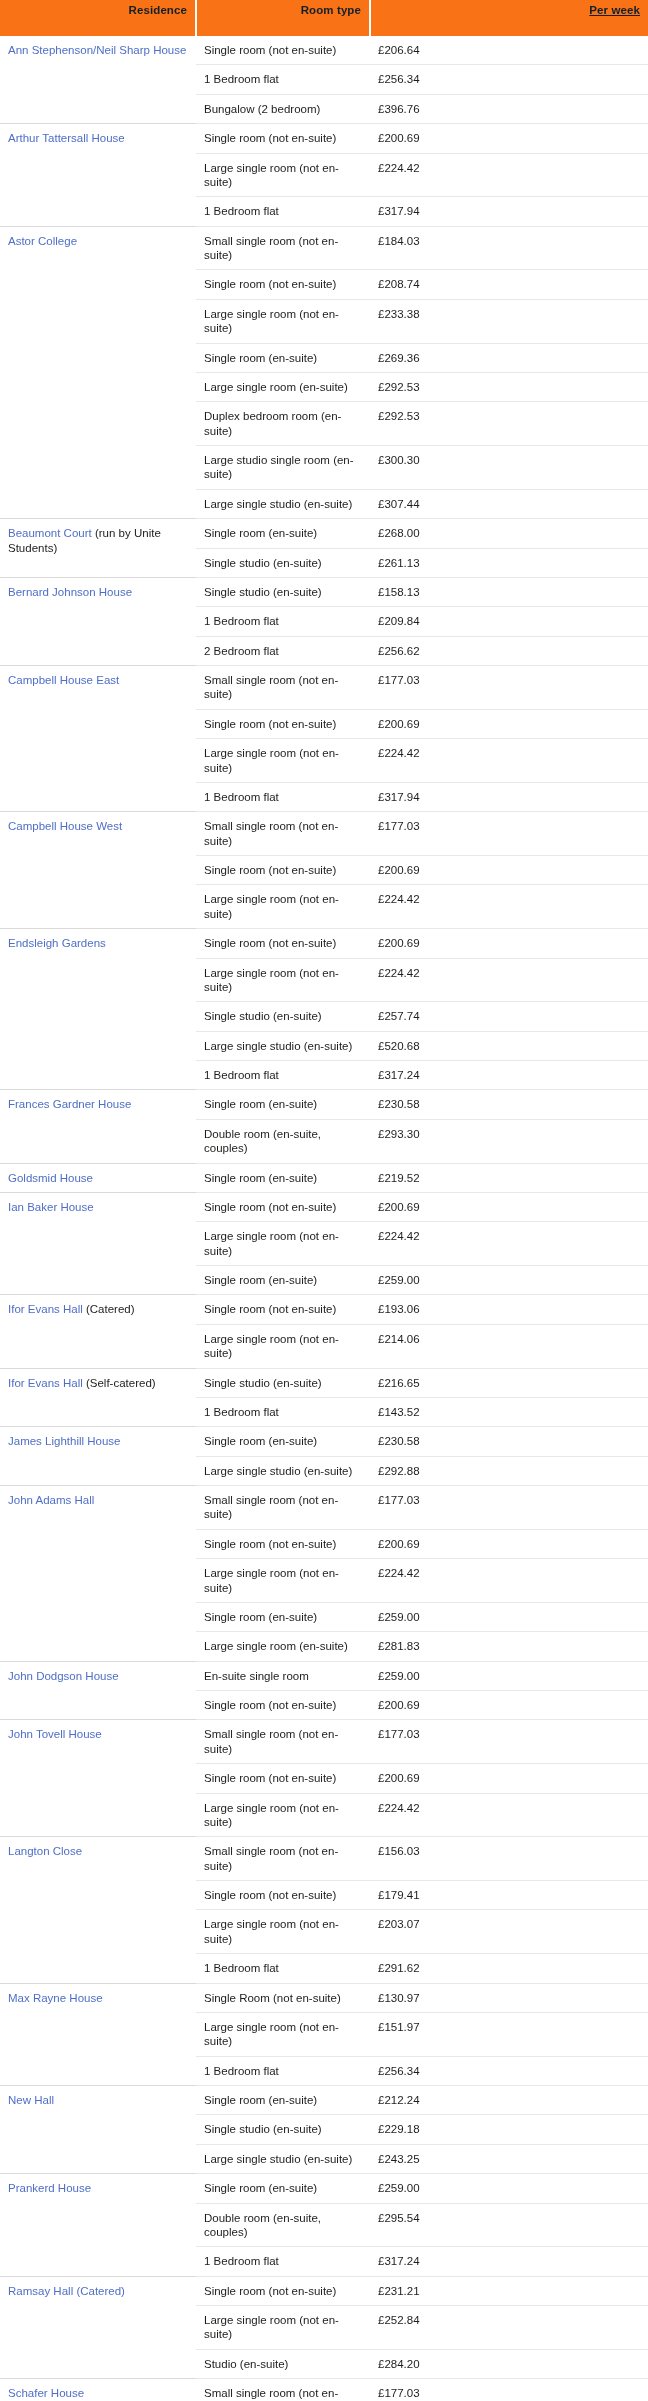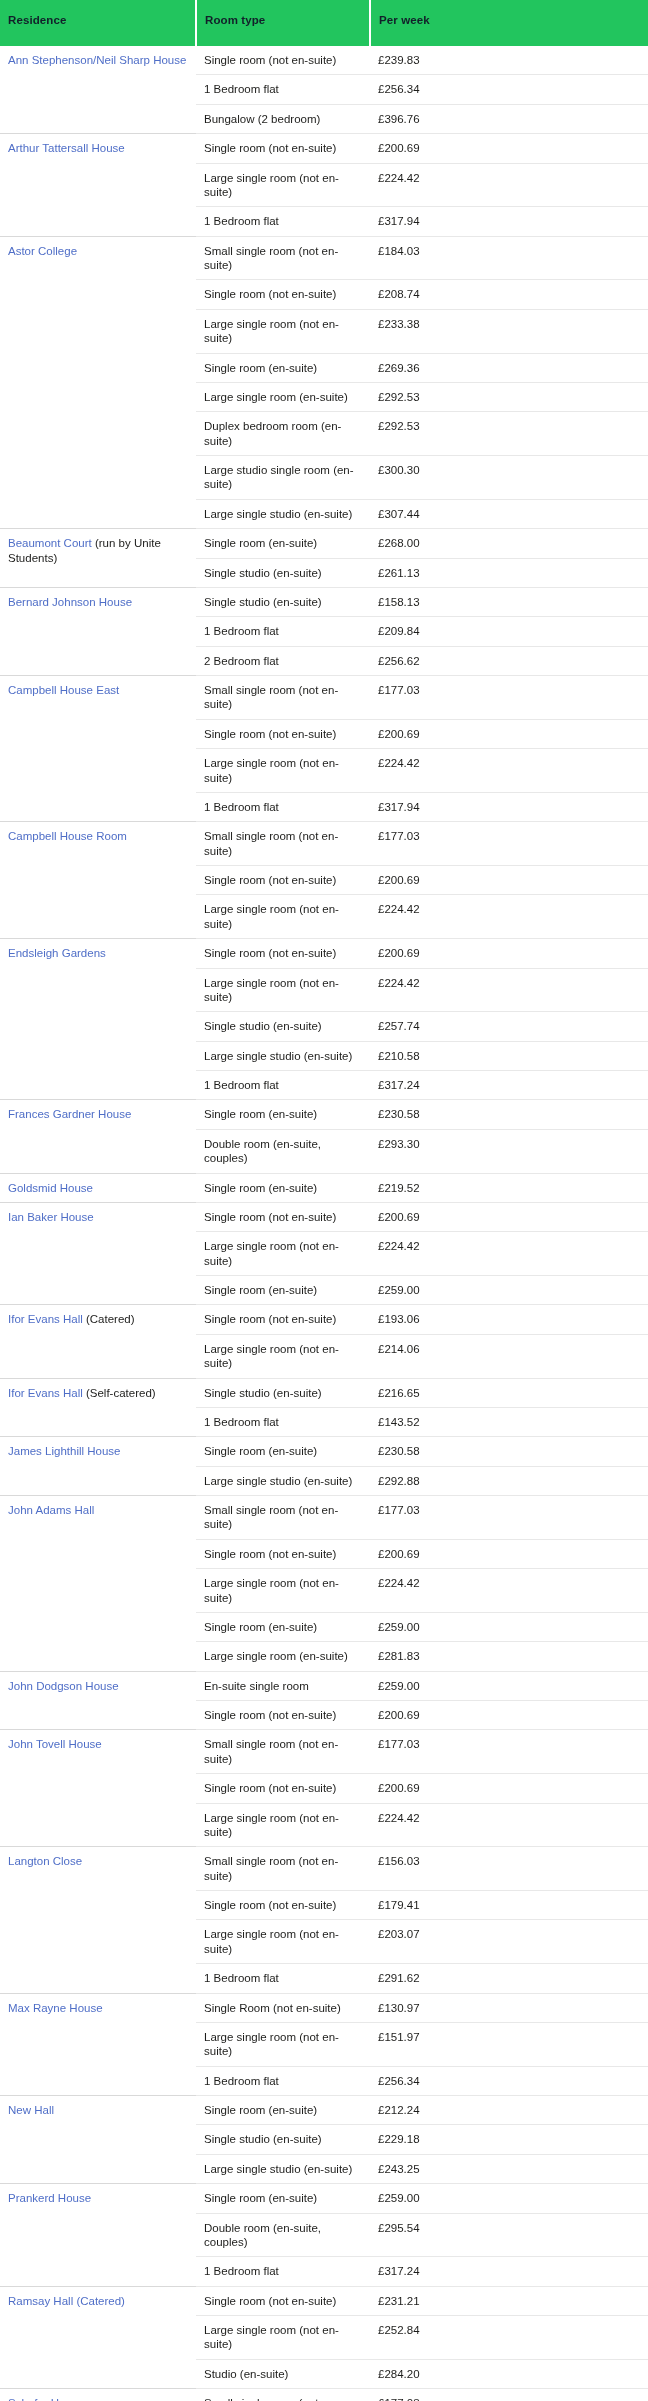--- a/index.html
+++ b/index.html
@@ -24,13 +24,13 @@
   .accommodation-table col.col-perweek   { width: 278px; }
 
   thead th {
-    background: #22c55e;
+    background: #f97316;
     color: #12202a;
     font-weight: bold;
     font-size: 11.5px;
-    text-align: left;
+    text-align: right;
     vertical-align: top;
-    padding: 14px 8px 20px 8px;
+    padding: 4px 8px 20px 8px;
     border-right: 2px solid #ffffff;
     letter-spacing: 0.1px;
   }

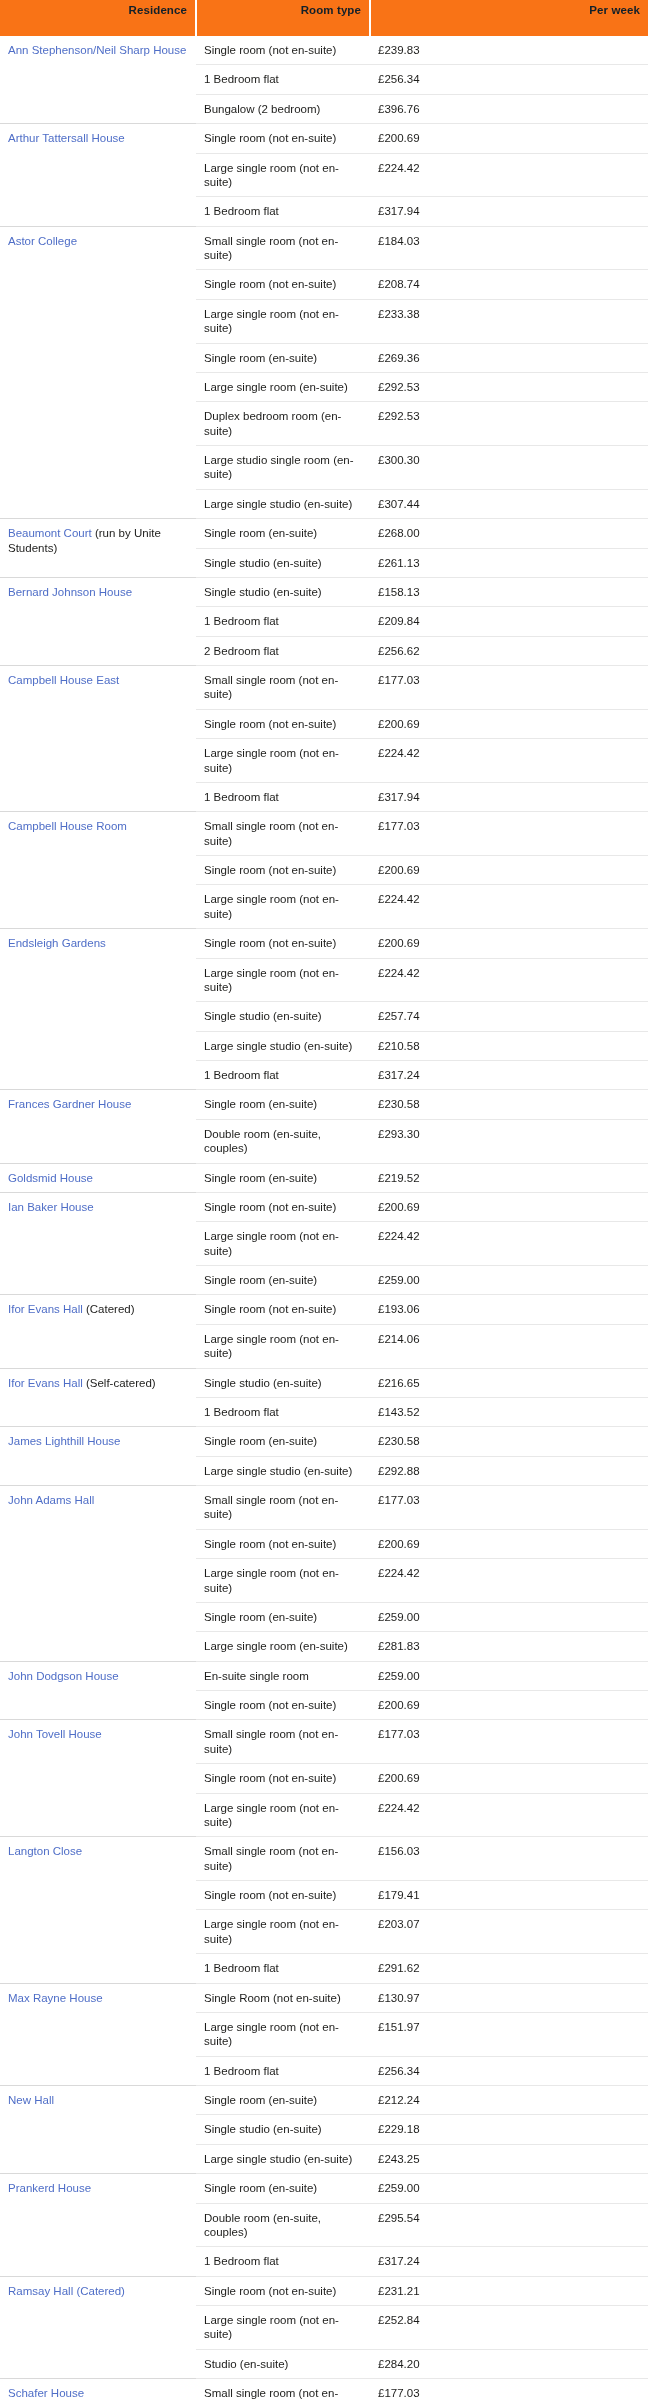--- a/index.html
+++ b/index.html
@@ -34,7 +34,7 @@
     border-right: 2px solid #ffffff;
     letter-spacing: 0.1px;
   }
-  thead th.last { border-right: none; }
+  thead th.last { border-right: none; text-decoration: underline; }
 
   tbody td {
     vertical-align: top;

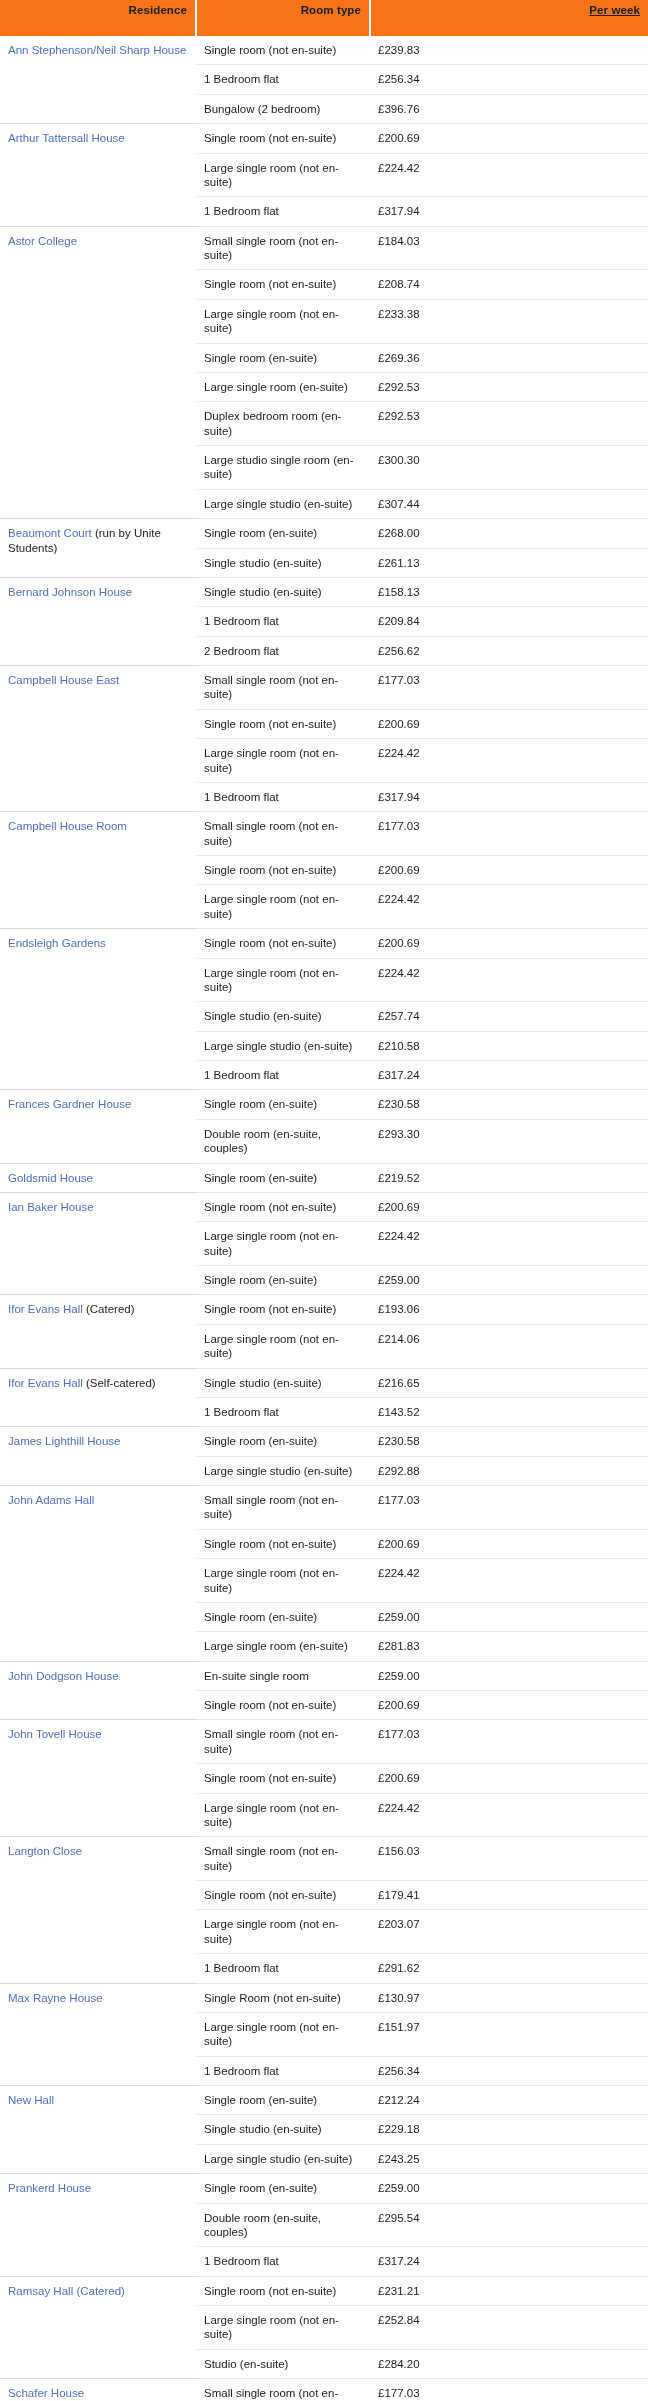--- a/index.html
+++ b/index.html
@@ -94,7 +94,7 @@
       <tr class="group-start">
         <td class="residence-cell" rowspan="3"><a class="residence-link" href="#">Ann Stephenson/Neil Sharp House</a></td>
         <td class="room-cell">Single room (not en-suite)</td>
-        <td class="price-cell">£239.83</td>
+        <td class="price-cell">£206.64</td>
       </tr>
       <tr>
         <td class="room-cell">1 Bedroom flat</td>

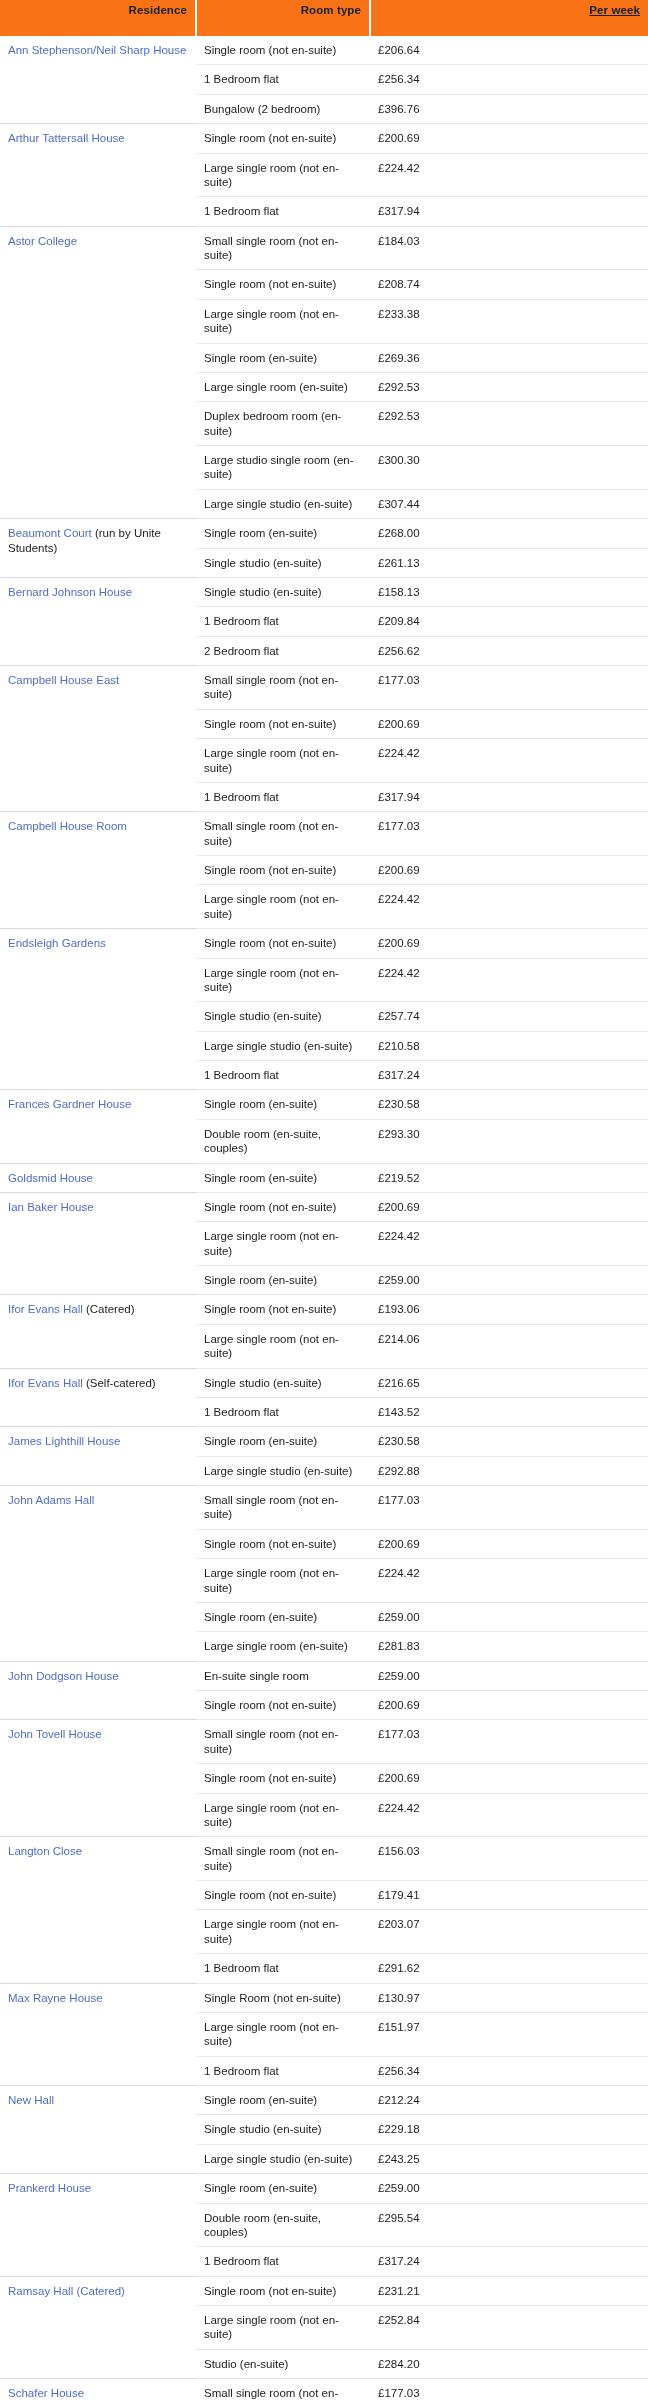--- a/index.html
+++ b/index.html
@@ -190,7 +190,7 @@
         <td class="price-cell">£317.94</td>
       </tr>
       <tr class="group-start">
-        <td class="residence-cell" rowspan="3"><a class="residence-link" href="#">Campbell House Room</a></td>
+        <td class="residence-cell" rowspan="3"><a class="residence-link" href="#">Campbell House West</a></td>
         <td class="room-cell">Small single room (not en-suite)</td>
         <td class="price-cell">£177.03</td>
       </tr>

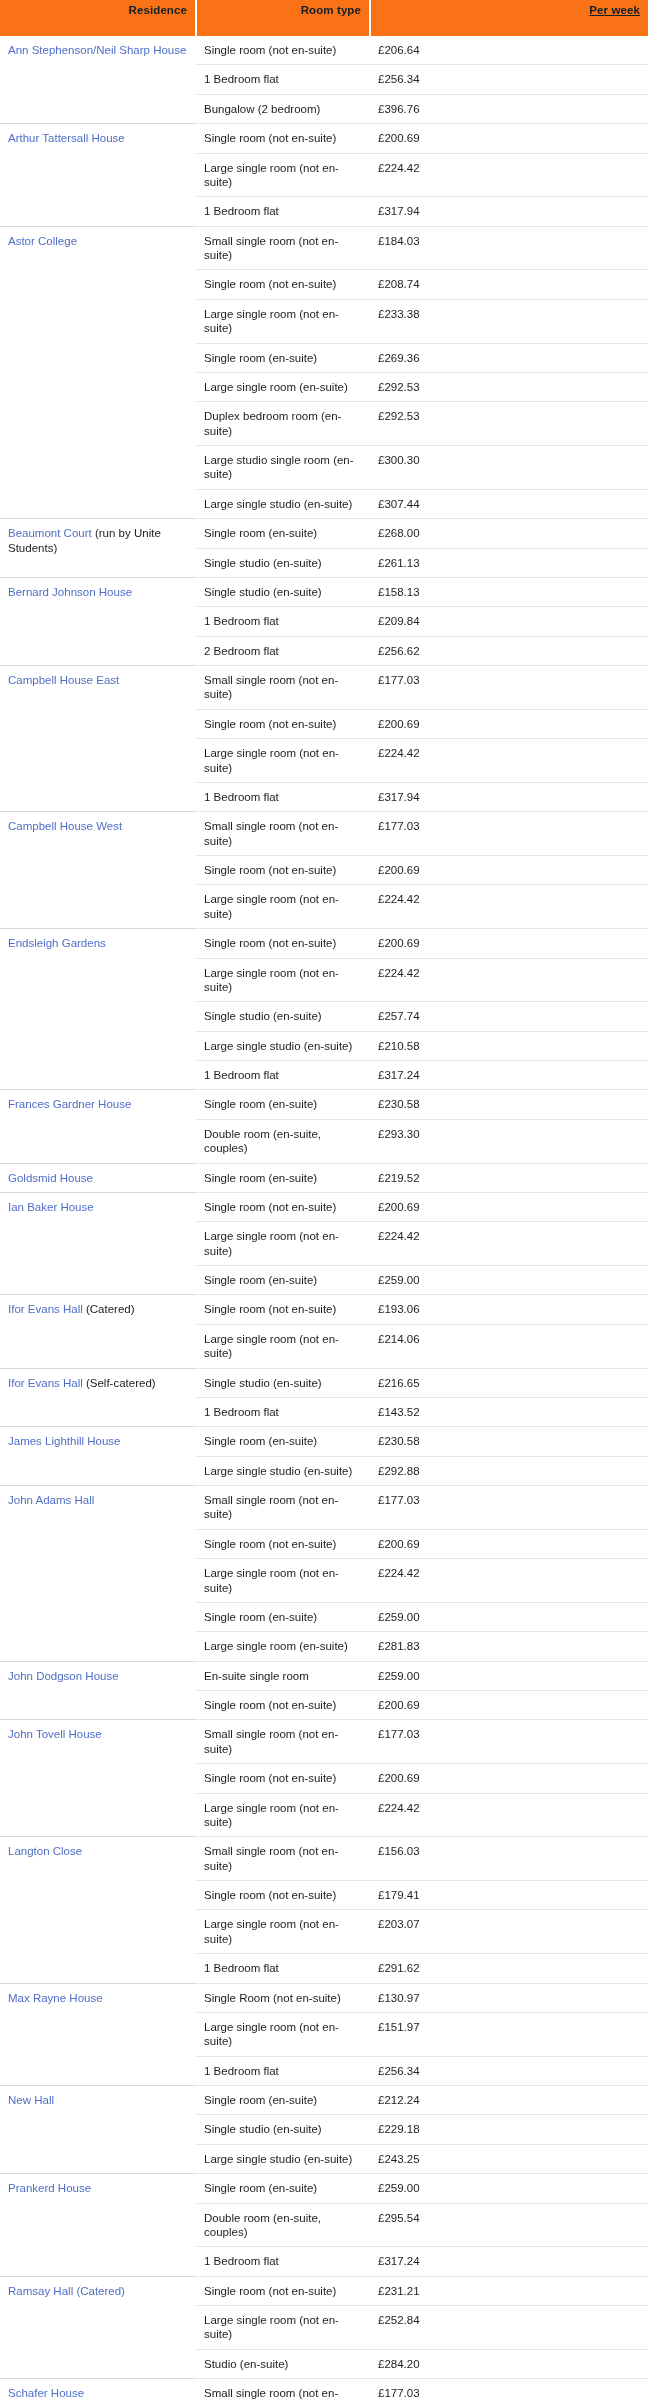--- a/index.html
+++ b/index.html
@@ -217,7 +217,7 @@
       </tr>
       <tr>
         <td class="room-cell">Large single studio (en-suite)</td>
-        <td class="price-cell">£210.58</td>
+        <td class="price-cell">£520.68</td>
       </tr>
       <tr>
         <td class="room-cell">1 Bedroom flat</td>

